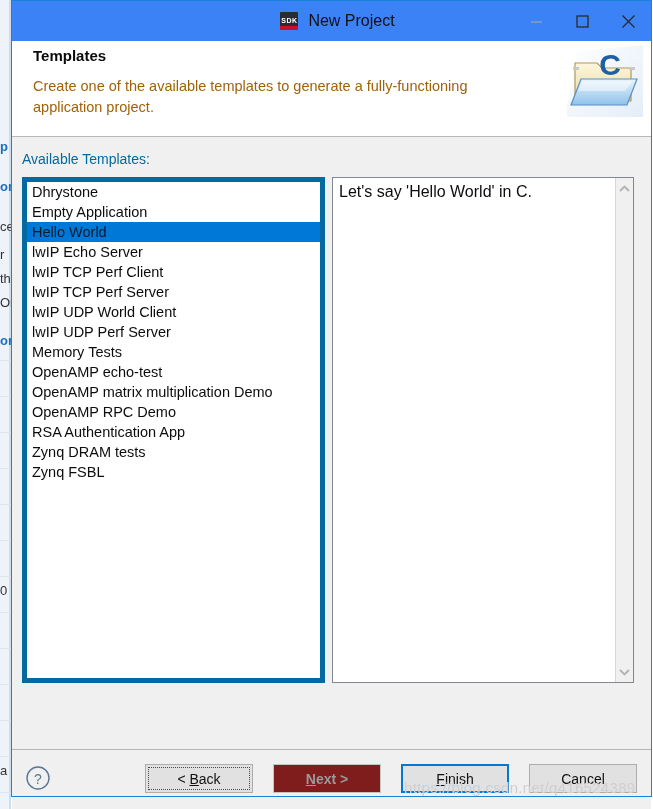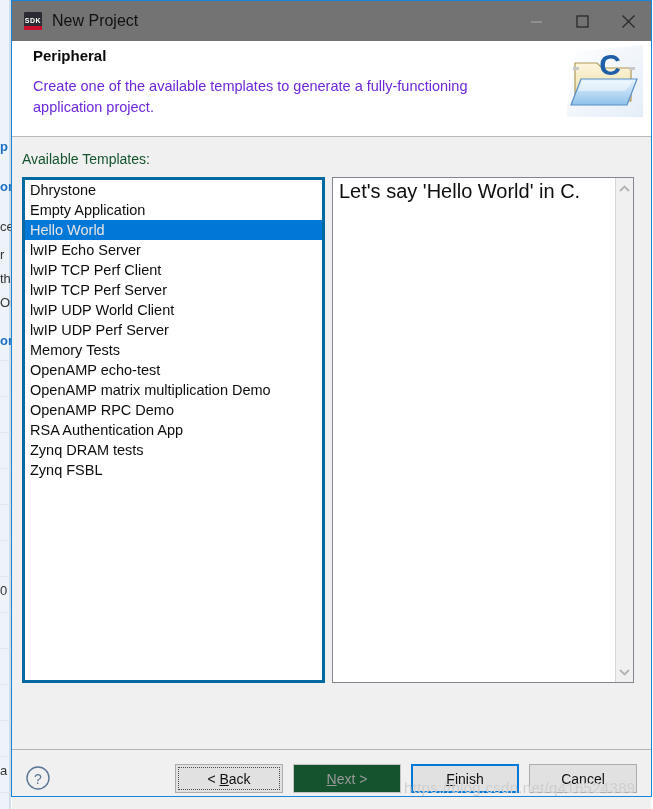--- a/index.html
+++ b/index.html
@@ -34,8 +34,8 @@
 
   
   #titlebar{
-    height:40px;background:#737373;position:relative;
-    display:flex;align-items:center;
+    height:40px;background:#3b82f6;position:relative;
+    display:flex;align-items:center;justify-content:center;
   }
   #app-icon{
     width:18px;height:18px;margin-left:12px;margin-right:10px;

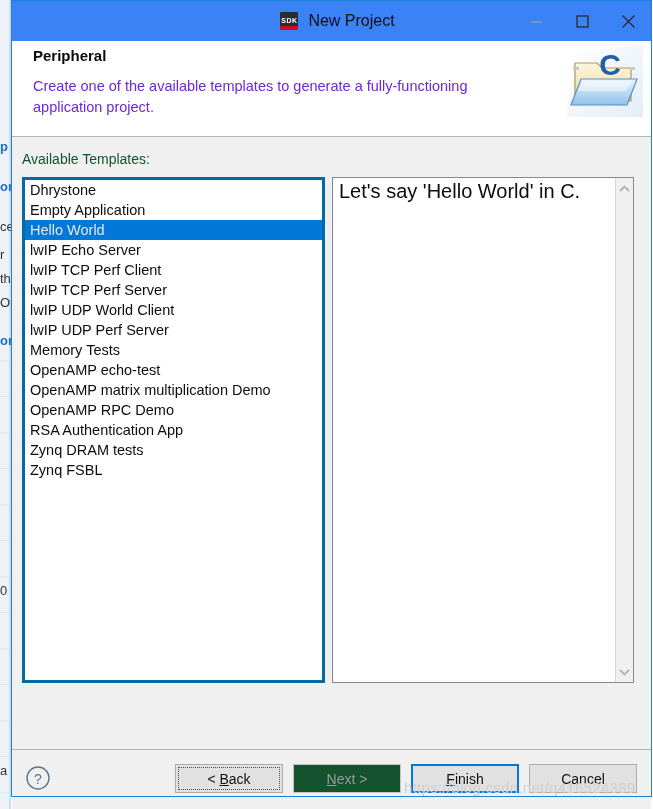--- a/index.html
+++ b/index.html
@@ -212,7 +212,7 @@
   </div>
 
   <div id="header">
-    <div id="header-title">Peripheral</div>
+    <div id="header-title">Templates</div>
     <div id="header-desc">Create one of the available templates to generate a fully-functioning application project.</div>
     <div id="header-icon">
       <svg width="76" height="72" viewBox="0 0 76 72">

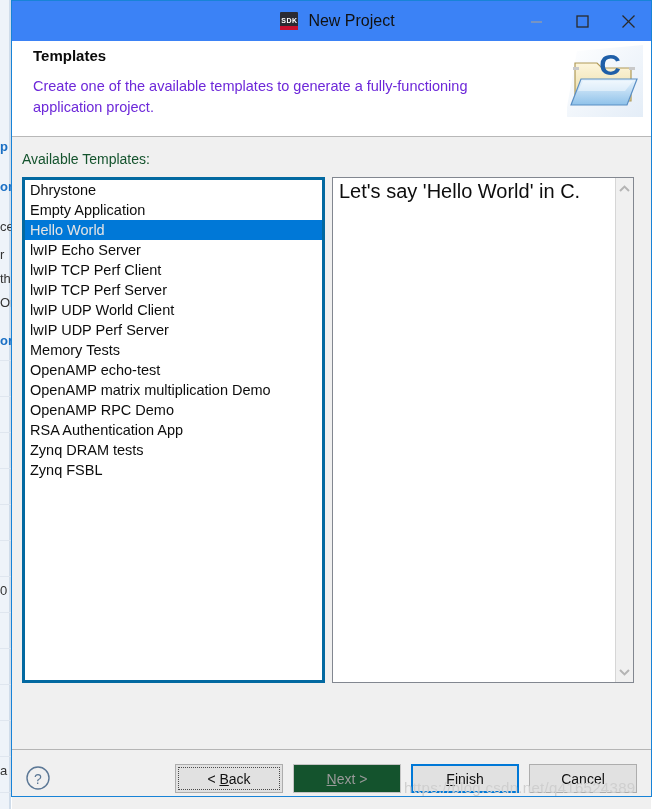--- a/index.html
+++ b/index.html
@@ -71,7 +71,7 @@
   }
   #header-desc{
     position:absolute;left:21px;top:35px;width:500px;
-    font-size:14.5px;color:#6d28d9;line-height:21px;
+    font-size:14.5px;color:#a16207;line-height:21px;
   }
   #header-icon{
     position:absolute;right:8px;top:4px;width:76px;height:72px;

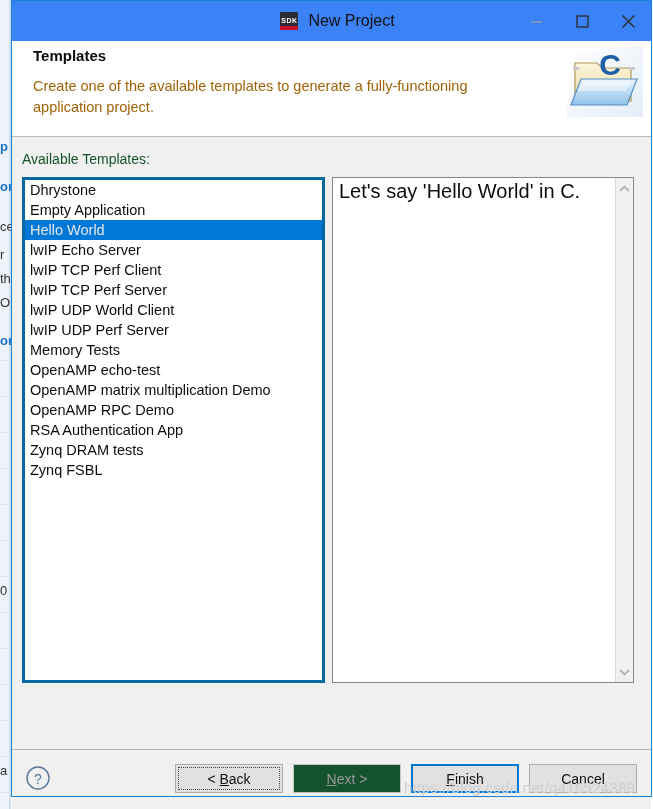--- a/index.html
+++ b/index.html
@@ -80,7 +80,7 @@
   
   #body{position:relative;height:612px;background:#f0f0f0;}
   #available-label{
-    position:absolute;left:10px;top:14px;font-size:14px;color:#14532d;
+    position:absolute;left:10px;top:14px;font-size:14px;color:#0369a1;
   }
 
   #list-box{

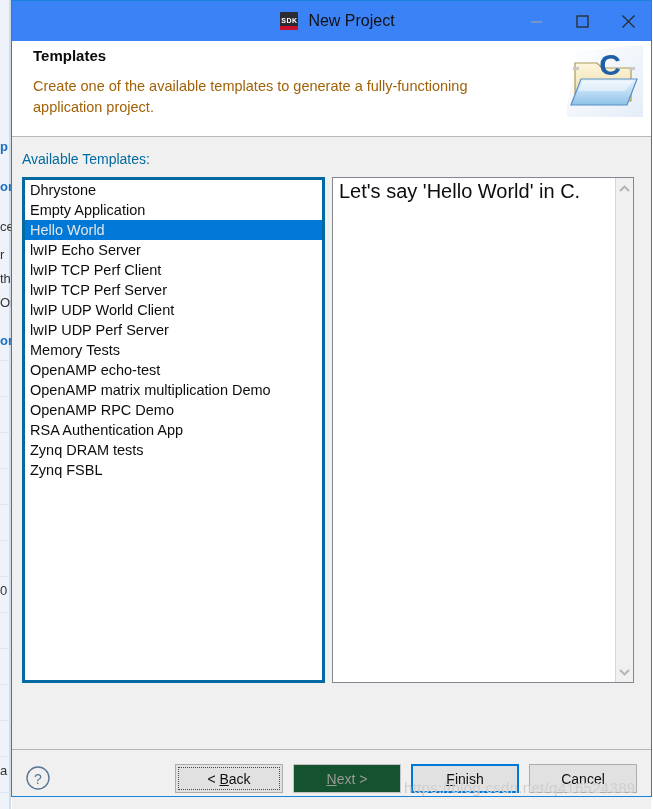--- a/index.html
+++ b/index.html
@@ -85,7 +85,7 @@
 
   #list-box{
     position:absolute;left:10px;top:40px;width:303px;height:506px;
-    background:#ffffff;border:3px solid #0369a1;box-sizing:border-box;
+    background:#ffffff;border:5px solid #0369a1;box-sizing:border-box;
     overflow:hidden;
   }
   .list-item{

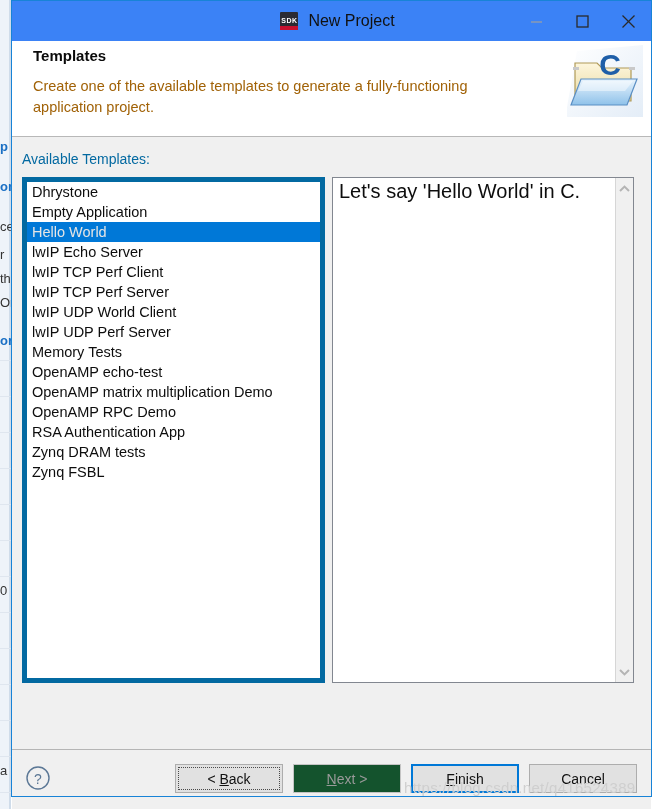--- a/index.html
+++ b/index.html
@@ -100,7 +100,7 @@
   }
   #desc-text{
     position:absolute;left:6px;top:4px;right:22px;
-    font-size:20px;color:#0d0d0d;line-height:19px;
+    font-size:16px;color:#0d0d0d;line-height:19px;
   }
   #desc-scrollbar{
     position:absolute;right:0;top:0;width:17px;bottom:0;

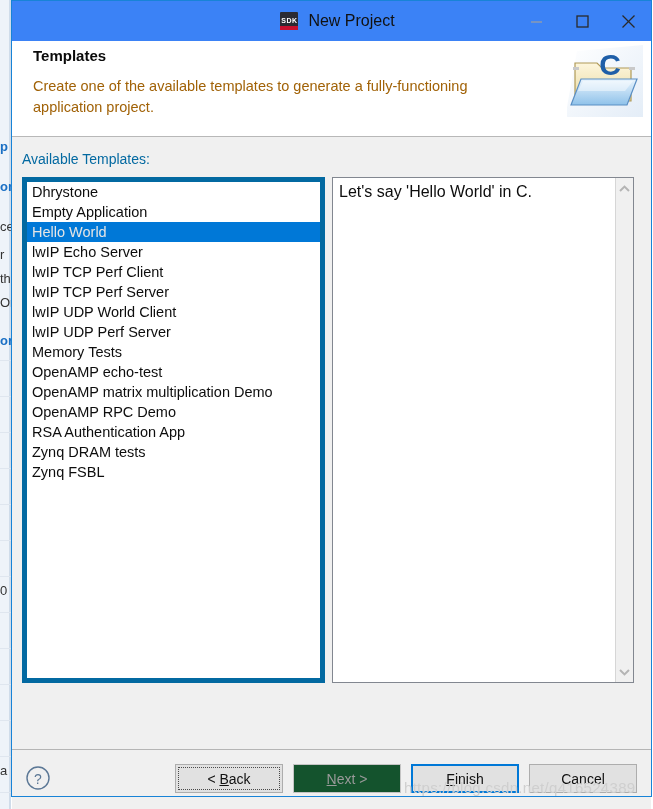--- a/index.html
+++ b/index.html
@@ -92,7 +92,7 @@
     height:20px;line-height:20px;padding-left:5px;
     font-size:14.5px;color:#0d0d0d;white-space:nowrap;
   }
-  .list-item.selected{background:#0078d7;color:#e5e5e5;}
+  .list-item.selected{background:#0078d7;color:#0f172a;}
 
   #desc-box{
     position:absolute;left:320px;top:40px;width:302px;height:506px;

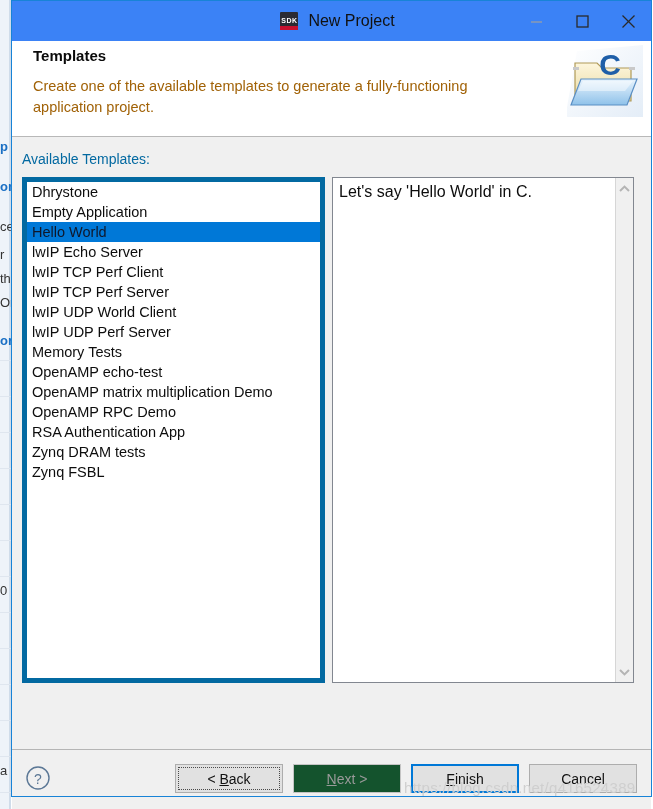--- a/index.html
+++ b/index.html
@@ -119,7 +119,7 @@
     border-top:1px solid #b5b5b5;height:66px;
   }
   #help-btn{position:absolute;left:13px;top:15px;width:26px;height:26px;}
-  .btnrow{position:absolute;right:14px;top:14px;display:flex;gap:10px;}
+  .btnrow{position:absolute;right:14px;top:14px;display:flex;gap:20px;}
   .btn{
     width:108px;height:29px;
     background:#e1e1e1;border:1px solid #adadad;

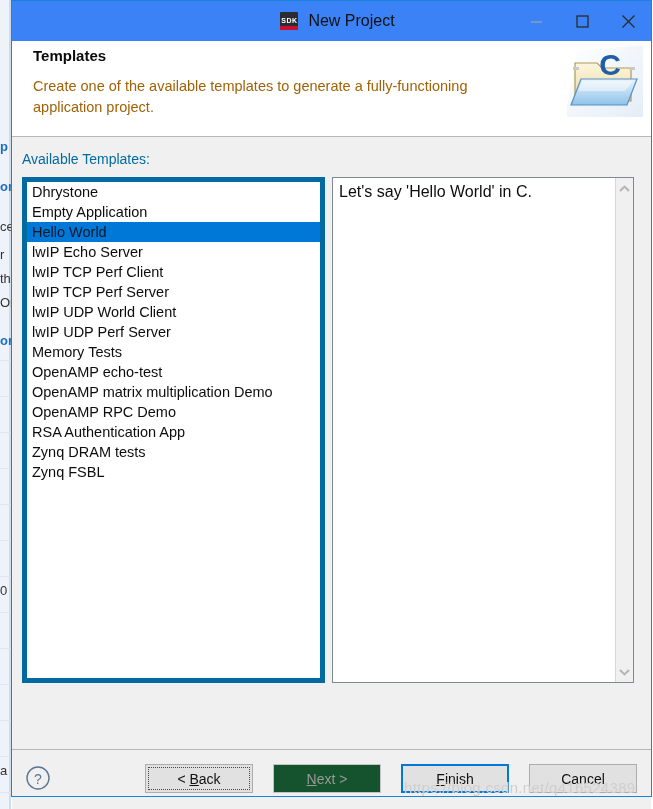--- a/index.html
+++ b/index.html
@@ -133,7 +133,7 @@
     position:absolute;left:2px;top:2px;right:2px;bottom:2px;
     border:1px dotted #4a4a4a;
   }
-  .btn.disabled{color:#9a9a9a;background:#14532d;border-color:#c4c4c4;}
+  .btn.disabled{color:#9a9a9a;background:#7f1d1d;border-color:#c4c4c4;font-weight:bold;}
   .btn.default{border:2px solid #0078d7;background:#e1e1e1;}
   .btn u{text-decoration:underline;}
 

